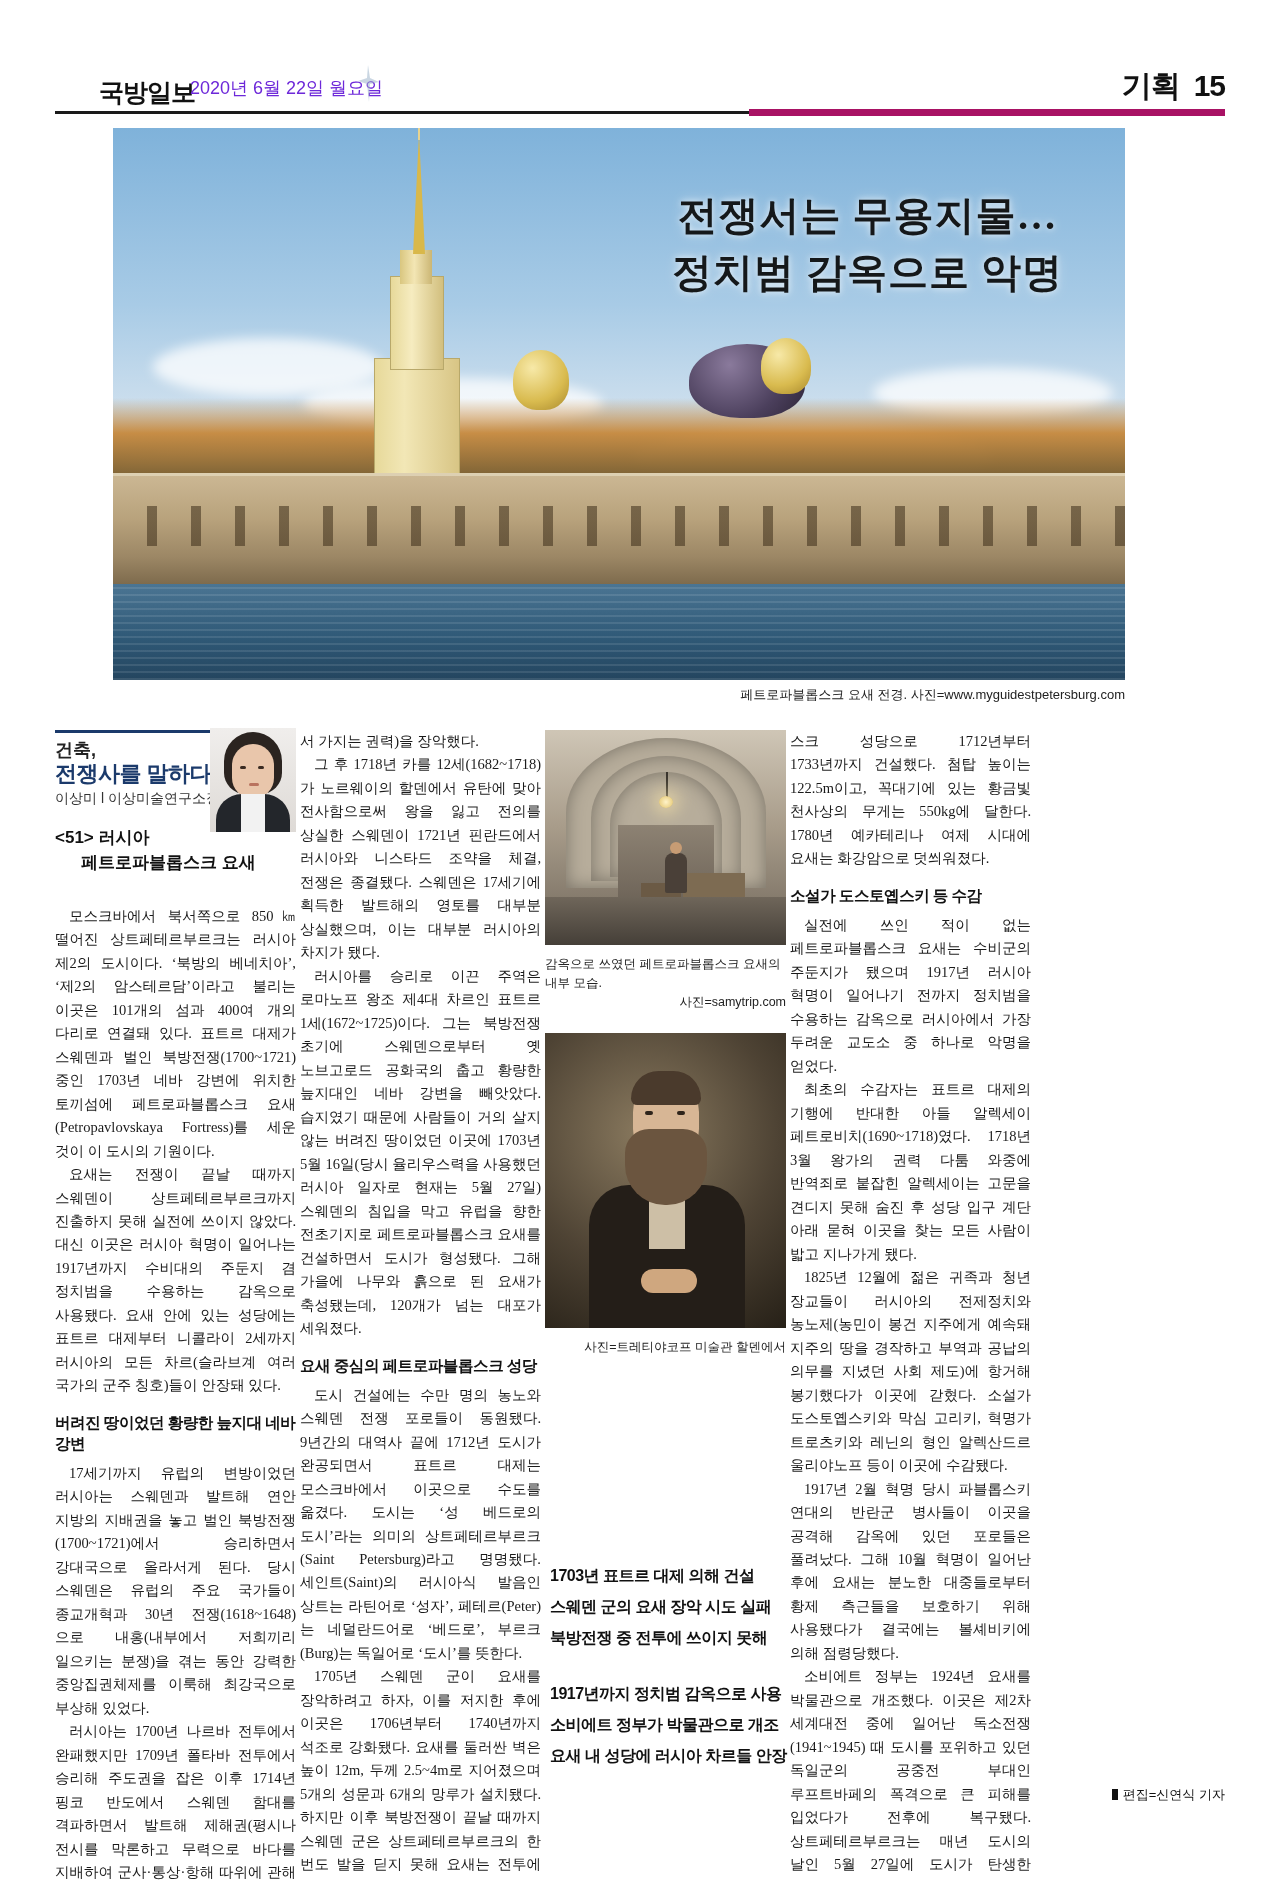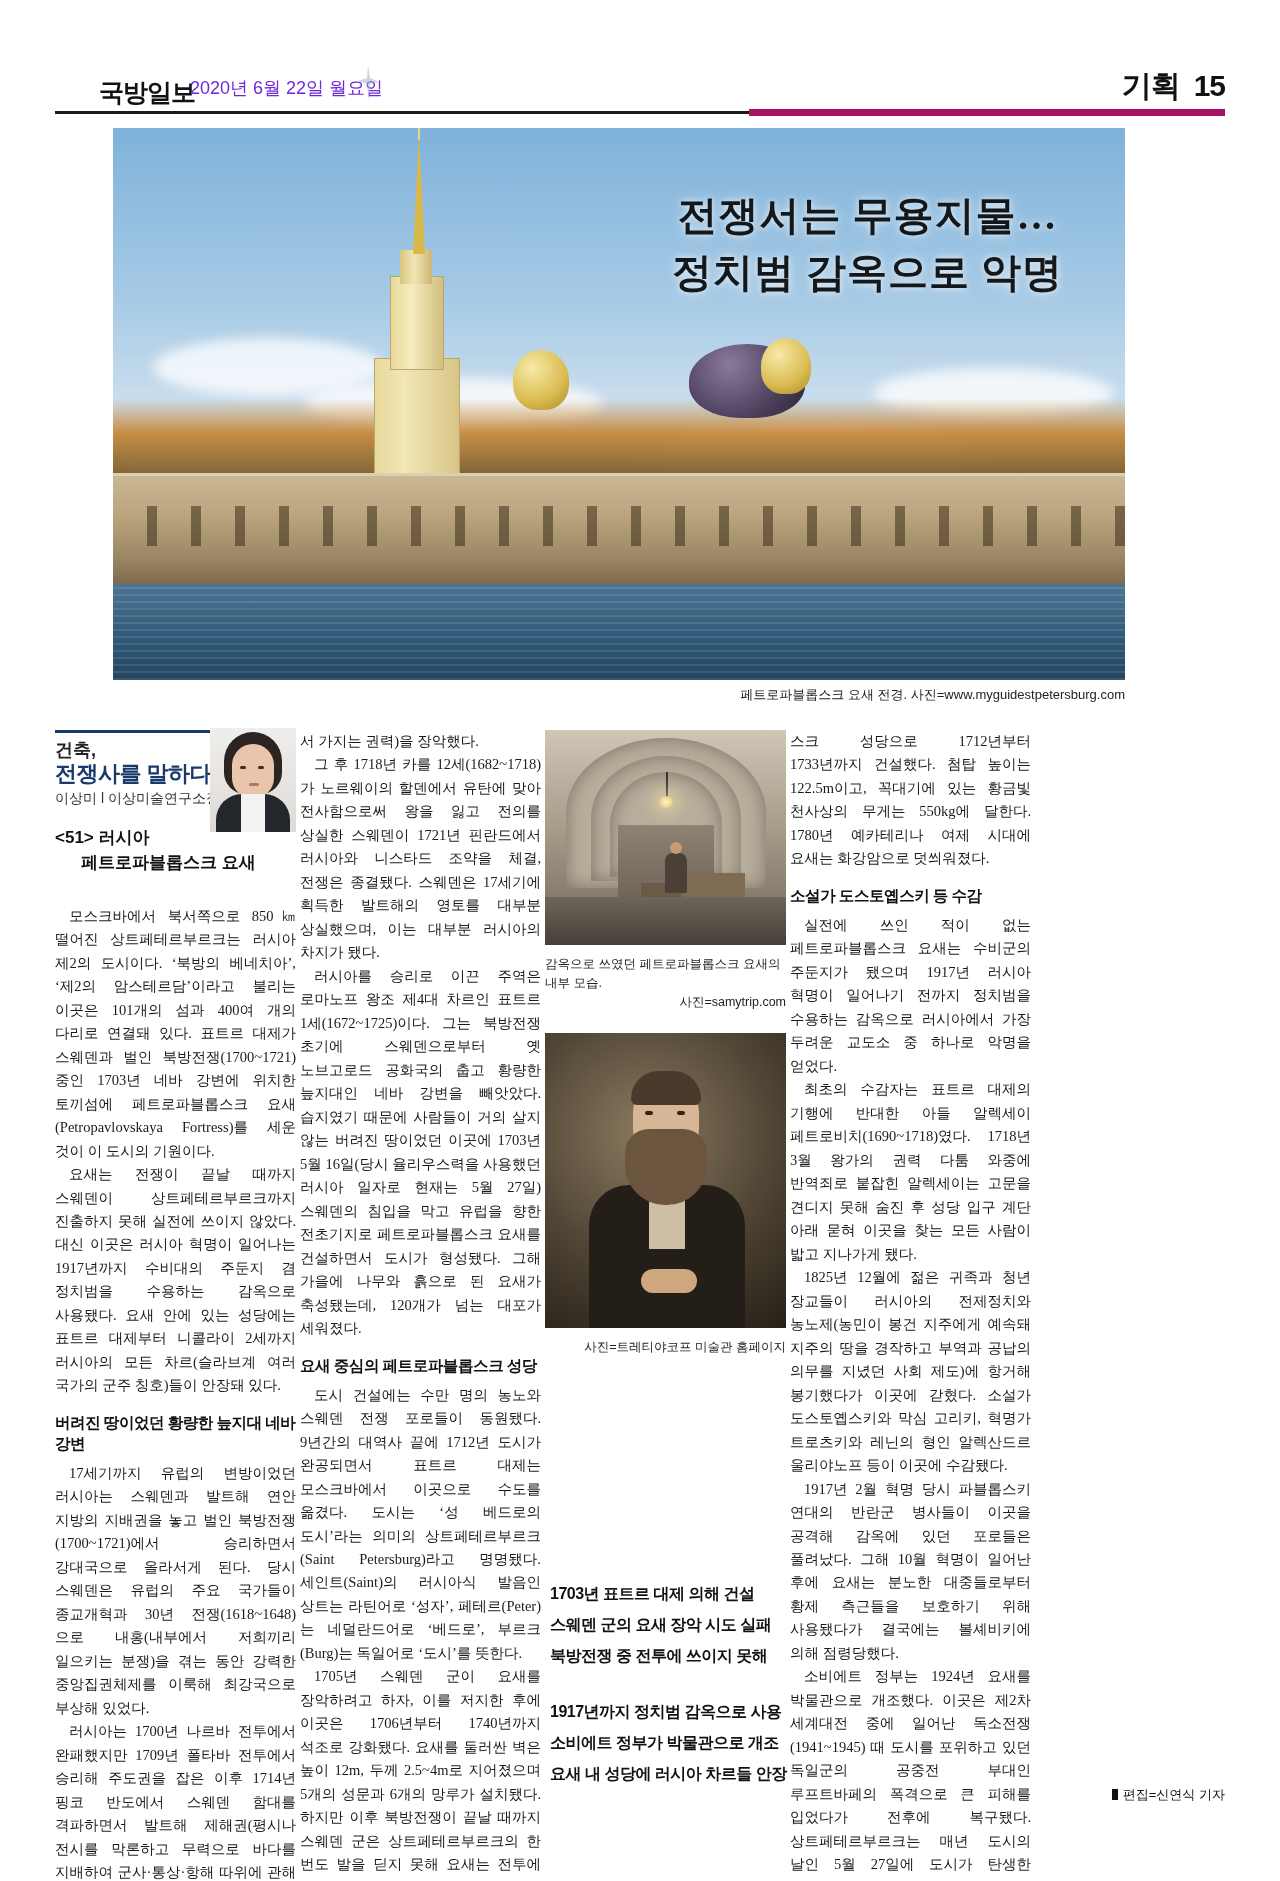--- a/index.html
+++ b/index.html
@@ -355,7 +355,7 @@
   </div>
   <div class="col c3" style="top:1338px;">
     <div class="caption">
-      <span class="credit">사진=트레티야코프 미술관 홈페이지</span>
+      <span class="credit">사진=트레티야코프 미술관 할덴에서</span>
     </div>
   </div>
 

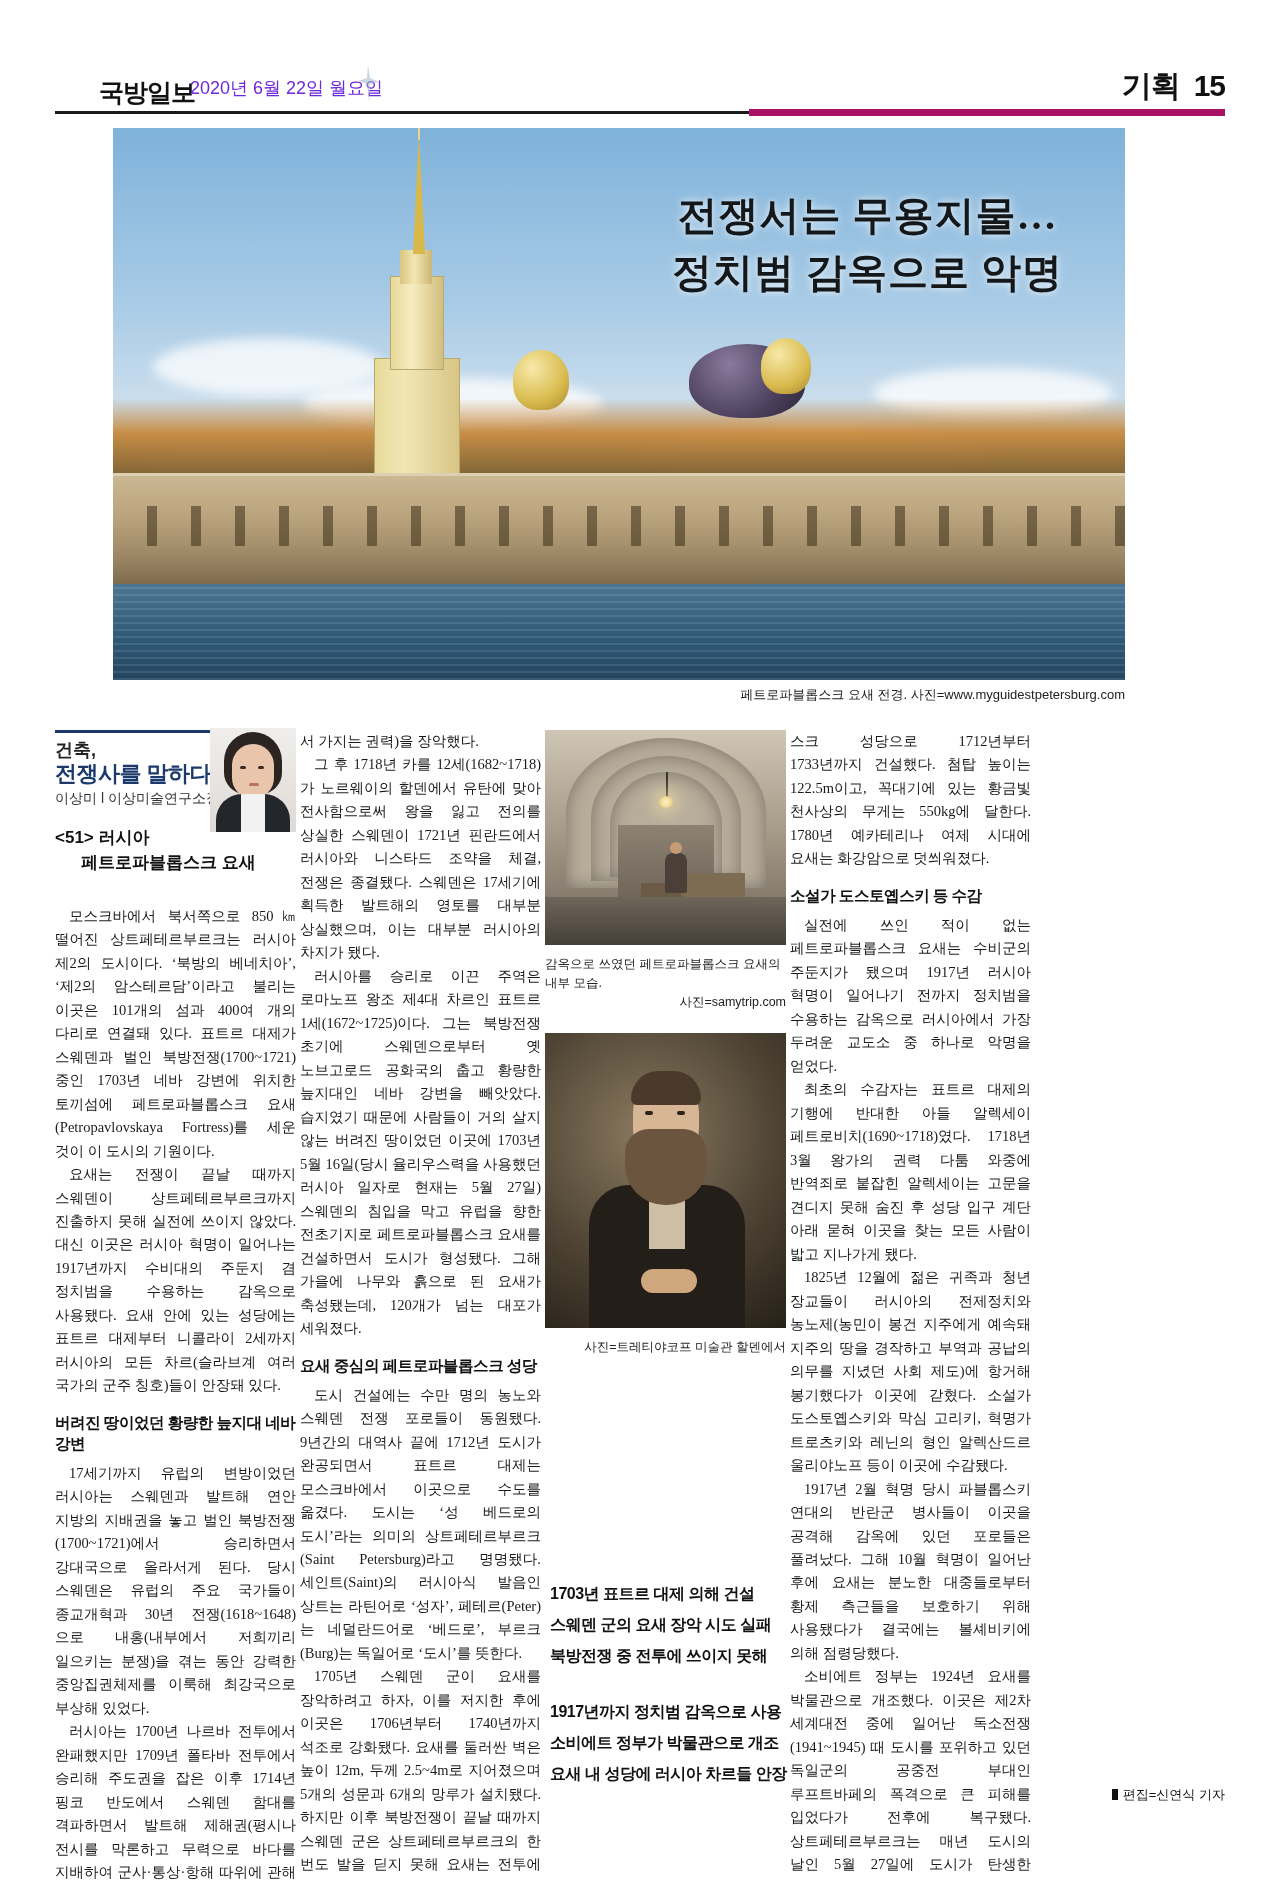--- a/index.html
+++ b/index.html
@@ -220,7 +220,6 @@
     font-family:"Liberation Sans", sans-serif;
     font-weight:bold; font-size:16px; line-height:1.95; color:#111;
     letter-spacing:-.5px;
-    margin-top:18px;
   }
   .summary .grp + .grp{ margin-top:24px; }
 

